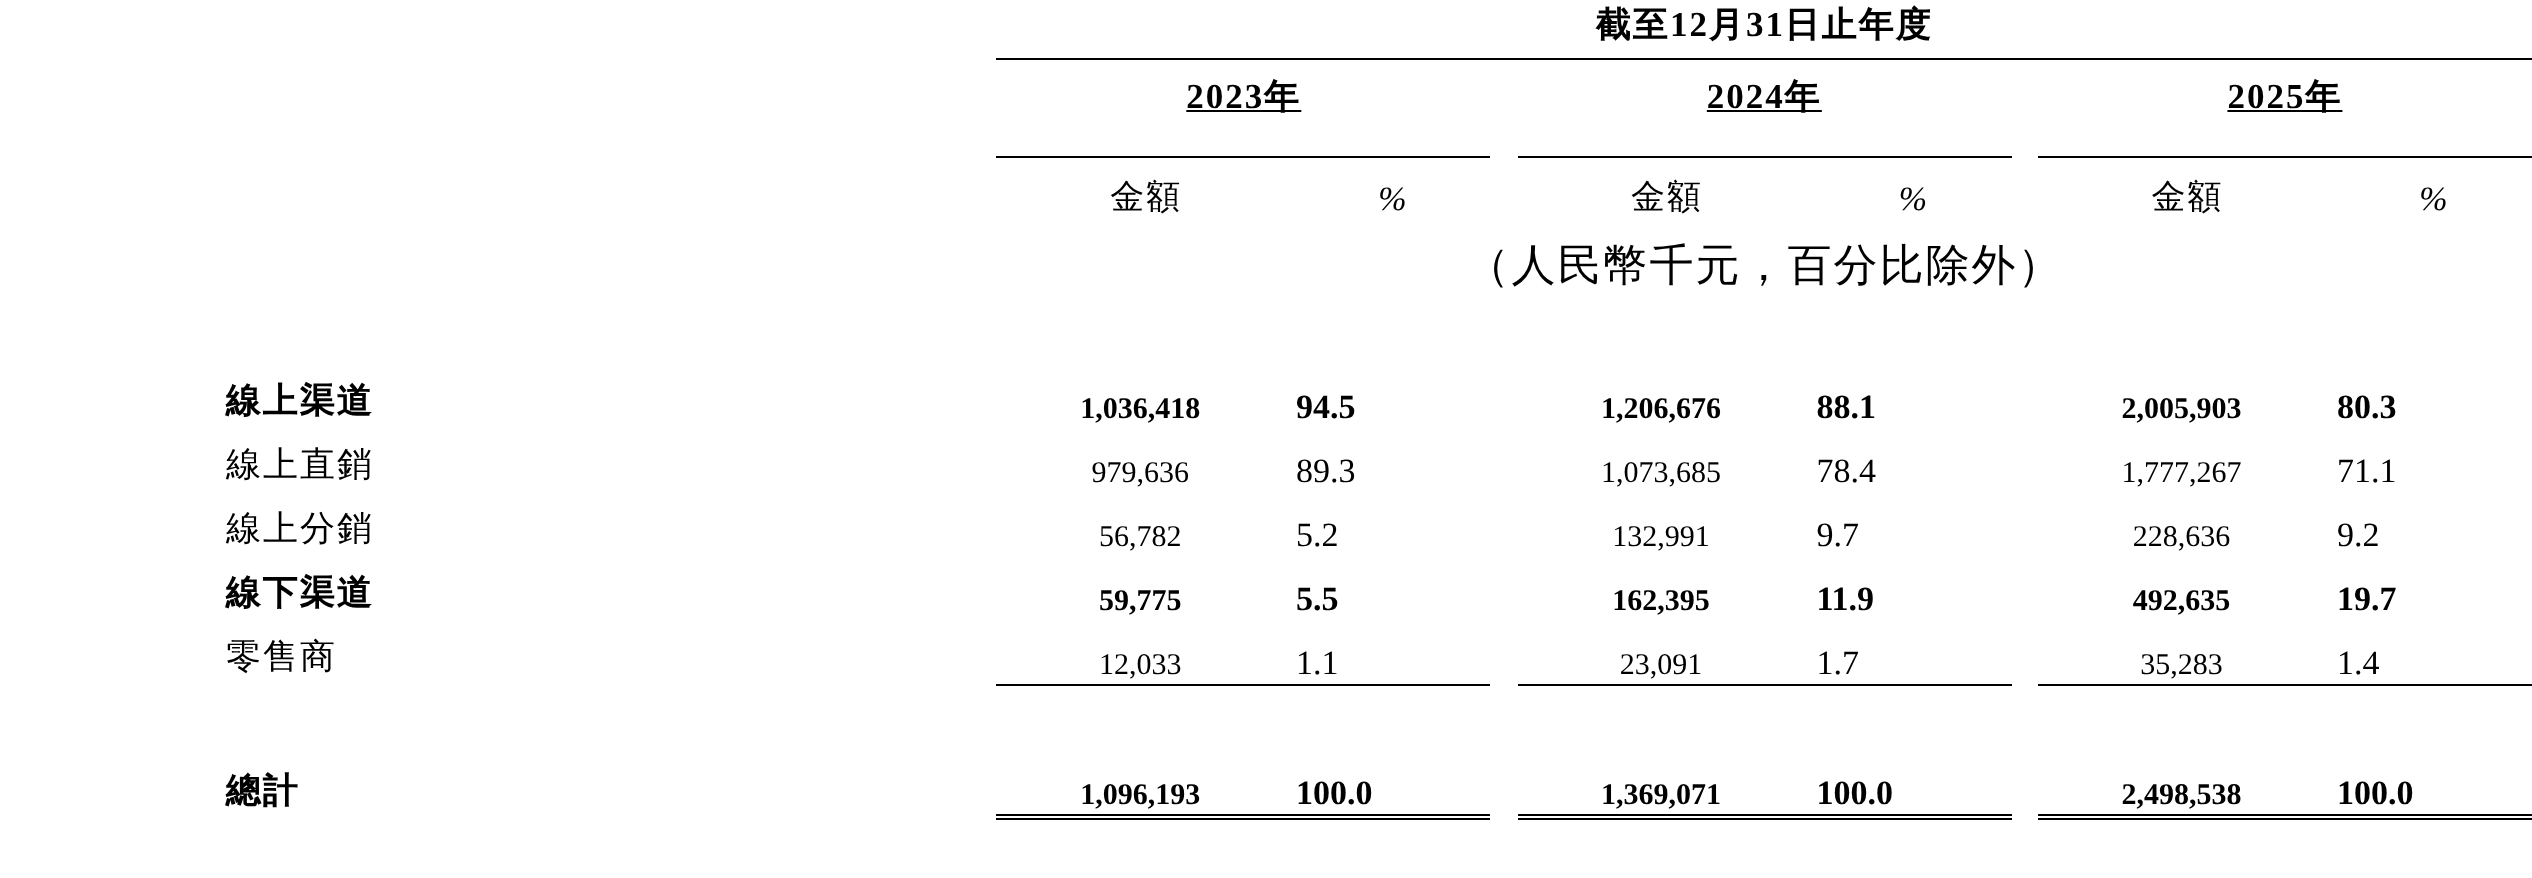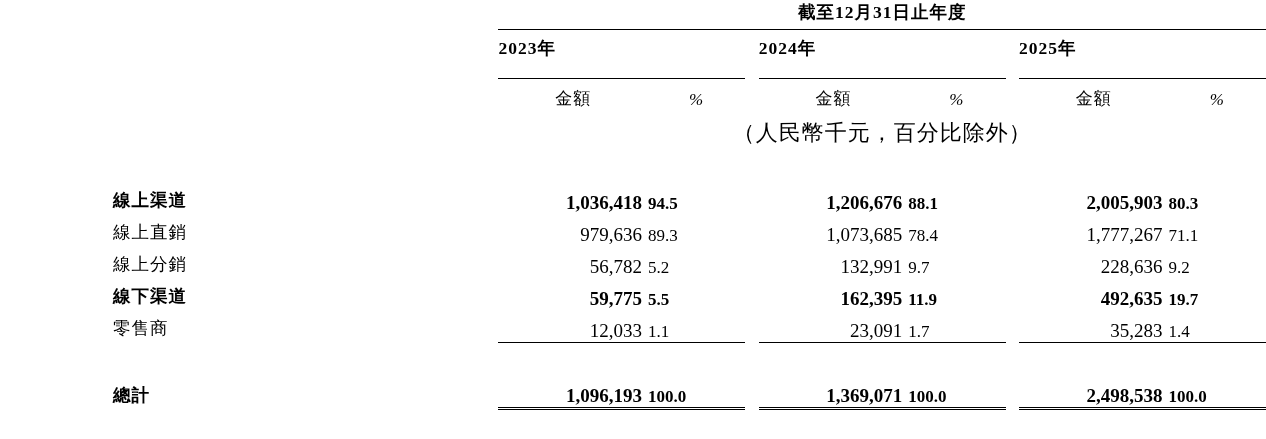--- a/index.html
+++ b/index.html
@@ -66,12 +66,13 @@
   }
   .rule-top { border-bottom: 1.3px solid #000; }
   .yr td {
-    text-align: left;
+    text-align: center;
     font-weight: bold;
     font-size: 17.5px;
     padding-top: 6px;
     padding-bottom: 18px;
     letter-spacing: 1px;
+    text-decoration: underline;
   }
   .yr-underline { border-bottom: 1.1px solid #000; }
   .sub td {

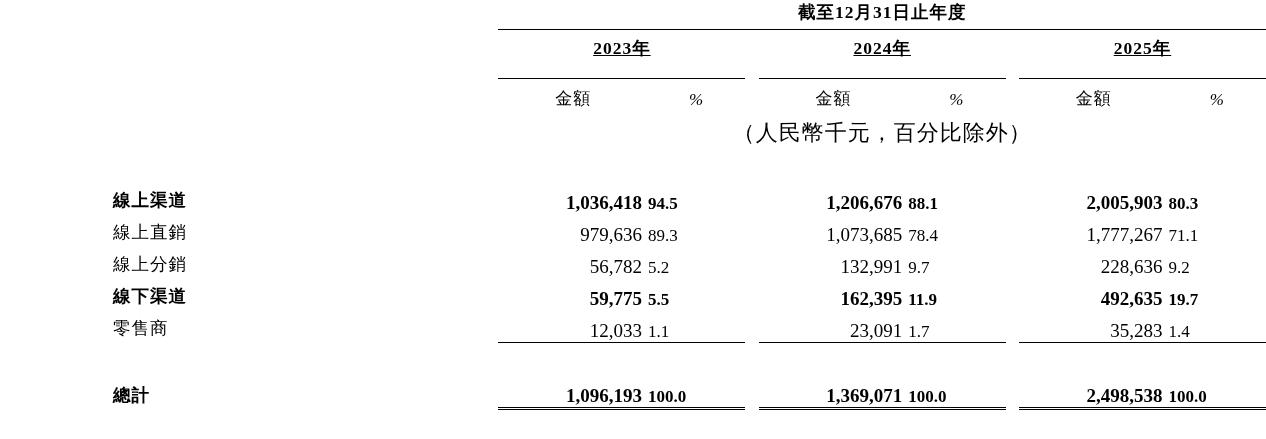--- a/index.html
+++ b/index.html
@@ -43,9 +43,9 @@
     letter-spacing: 1px;
   }
   .num {
-    text-align: right;
+    text-align: center;
     padding-right: 6px;
-    font-size: 19px;
+    font-size: 15px;
     font-variant-numeric: lining-nums;
   }
   .pct {

